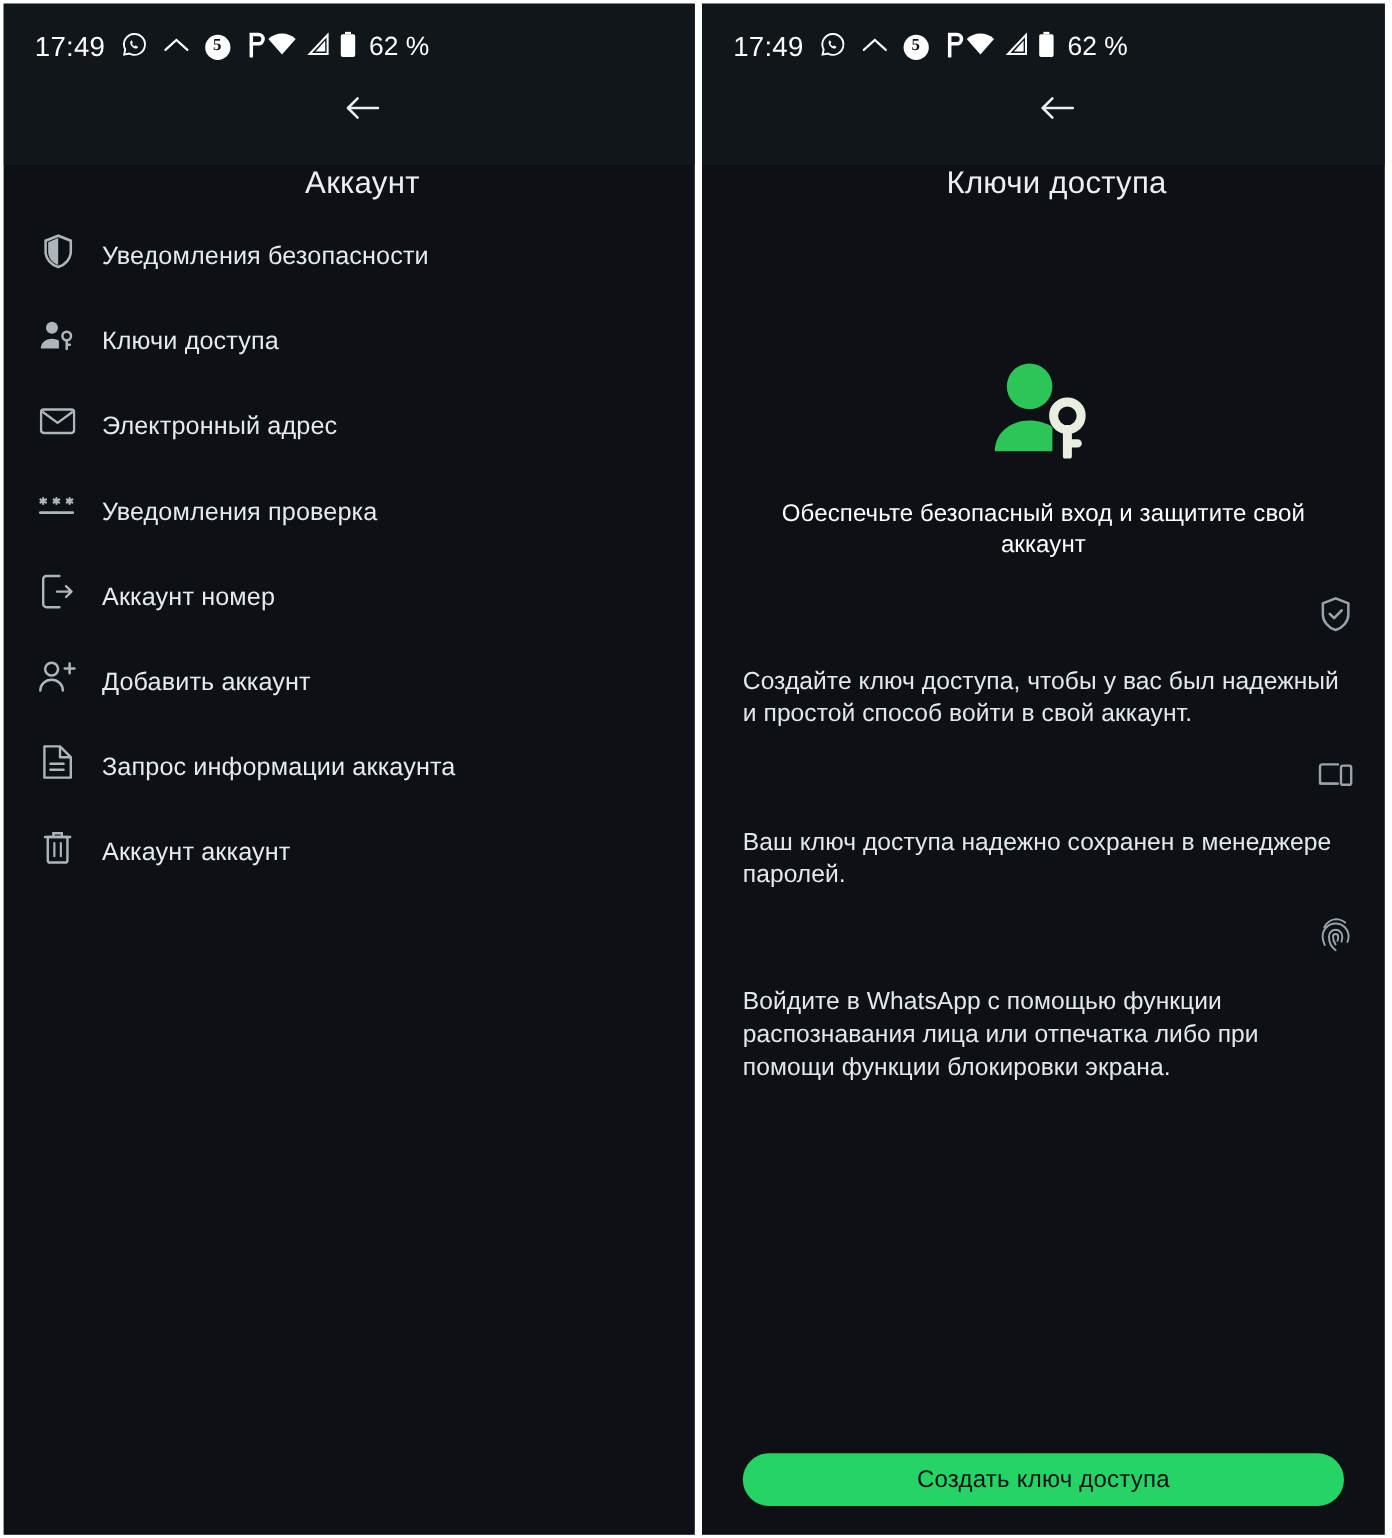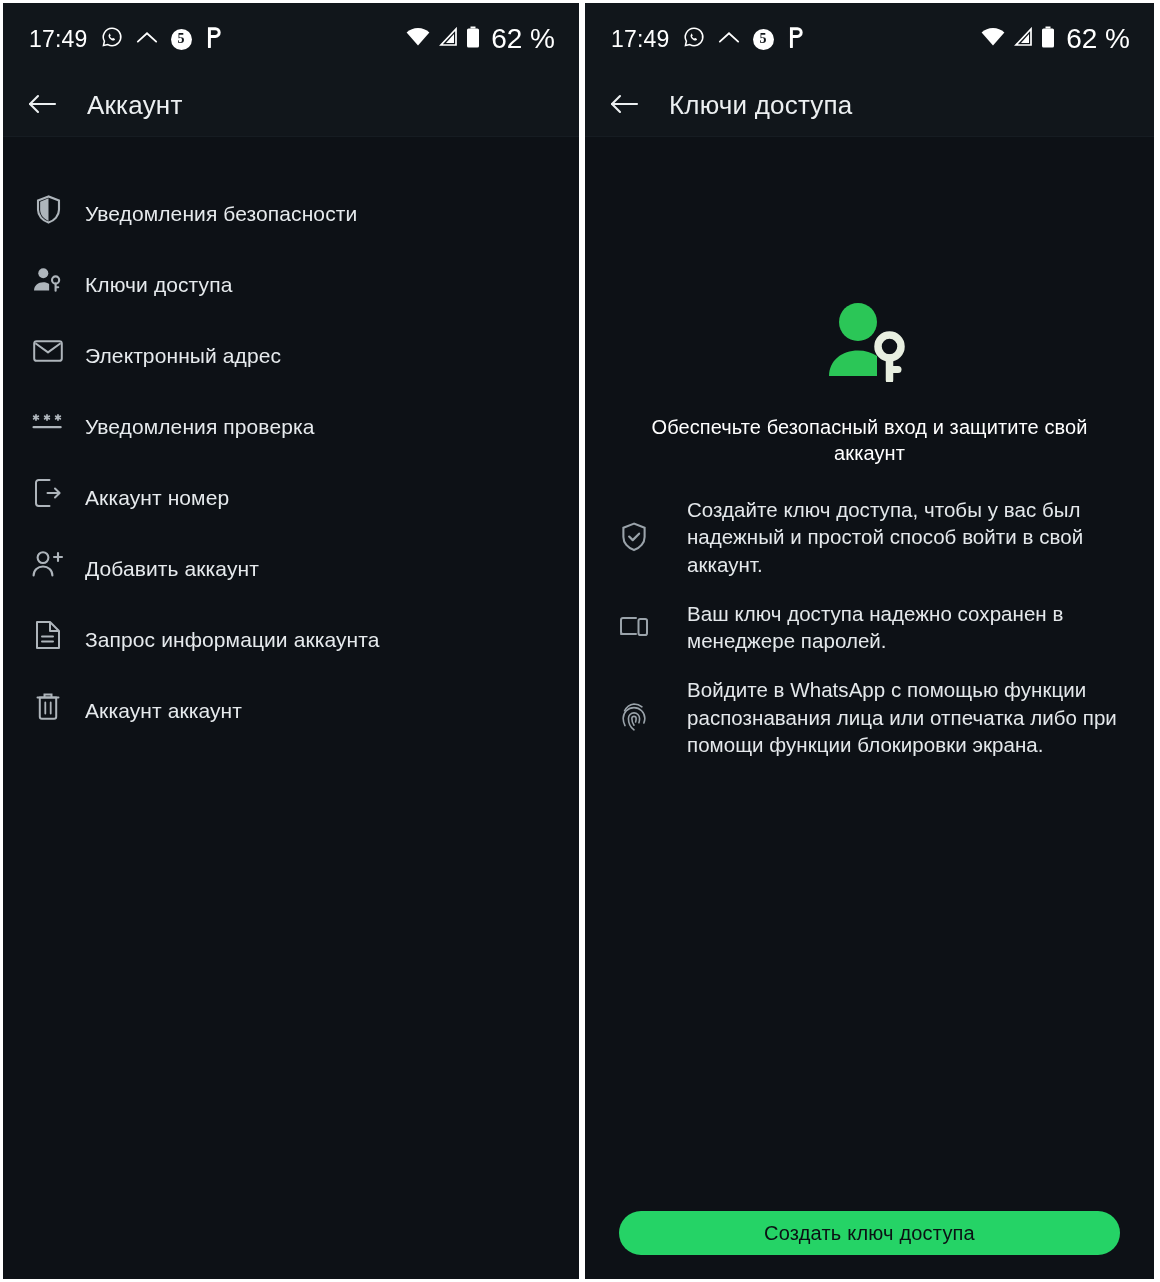--- a/index.html
+++ b/index.html
@@ -32,7 +32,7 @@
     background:#11161b;
     display:flex;
     align-items:center;
-    justify-content:space-between;
+    justify-content:flex-start;
     padding:0 24px 0 26px;
     color:#ffffff;
   }

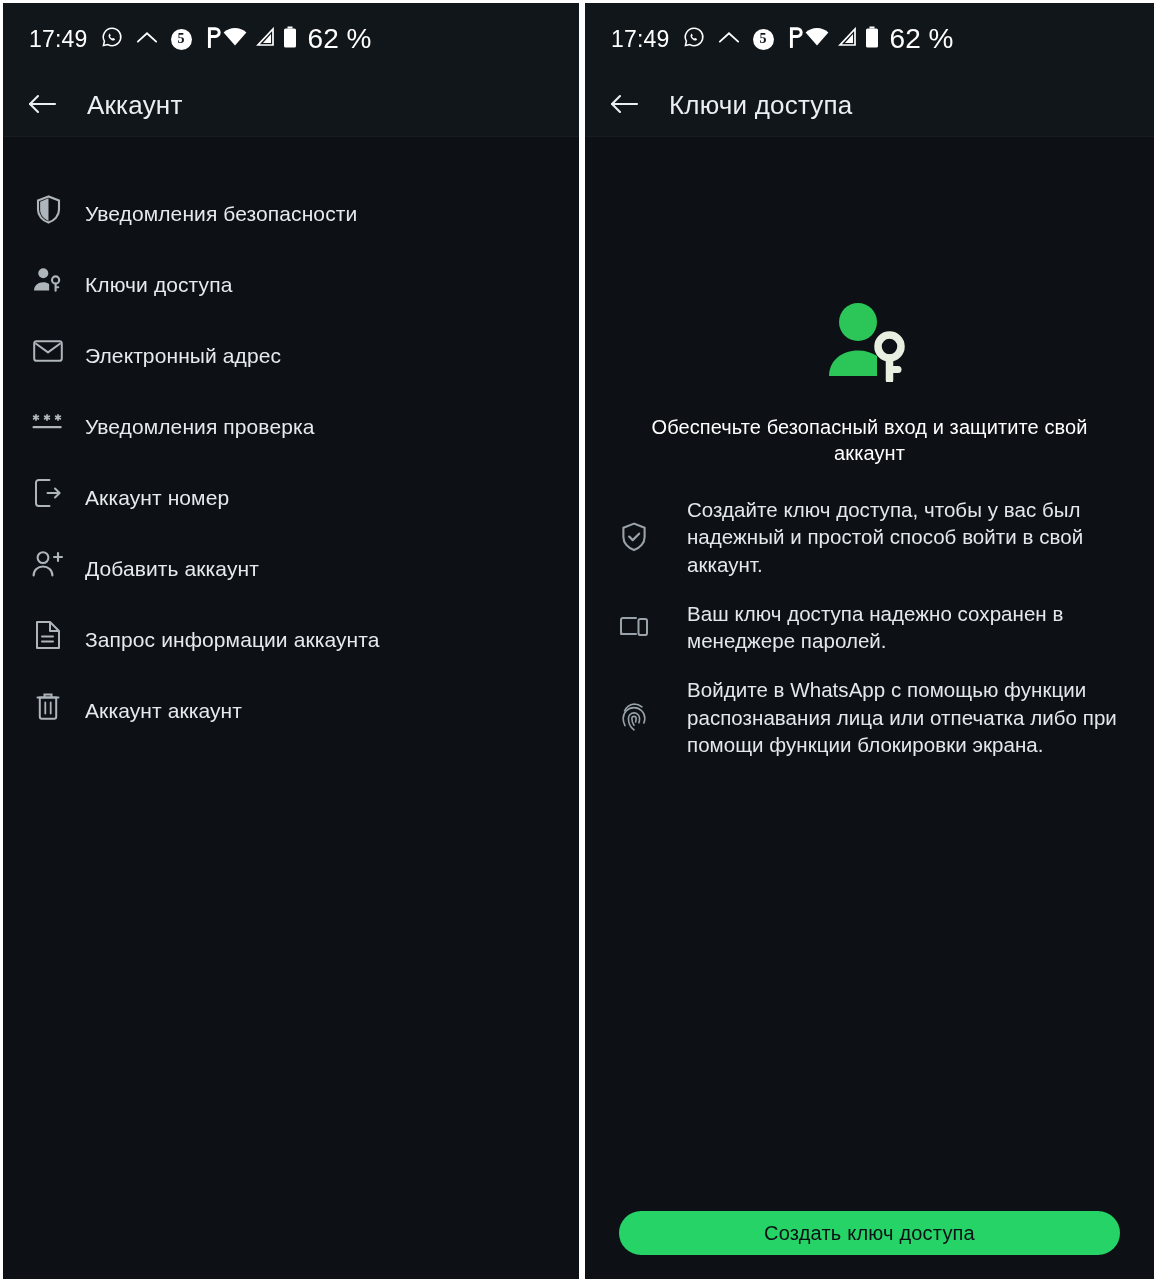--- a/index.html
+++ b/index.html
@@ -39,7 +39,7 @@
   .status-left { display:flex; align-items:center; gap:13px; }
   .status-right { display:flex; align-items:center; gap:8px; }
   .status-time { font-size:23px; letter-spacing:.2px; }
-  .status-batt-text { font-size:28px; margin-left:3px; }
+  .status-batt-text { font-size:22px; margin-left:3px; }
   .sicon { display:block; }
 
   

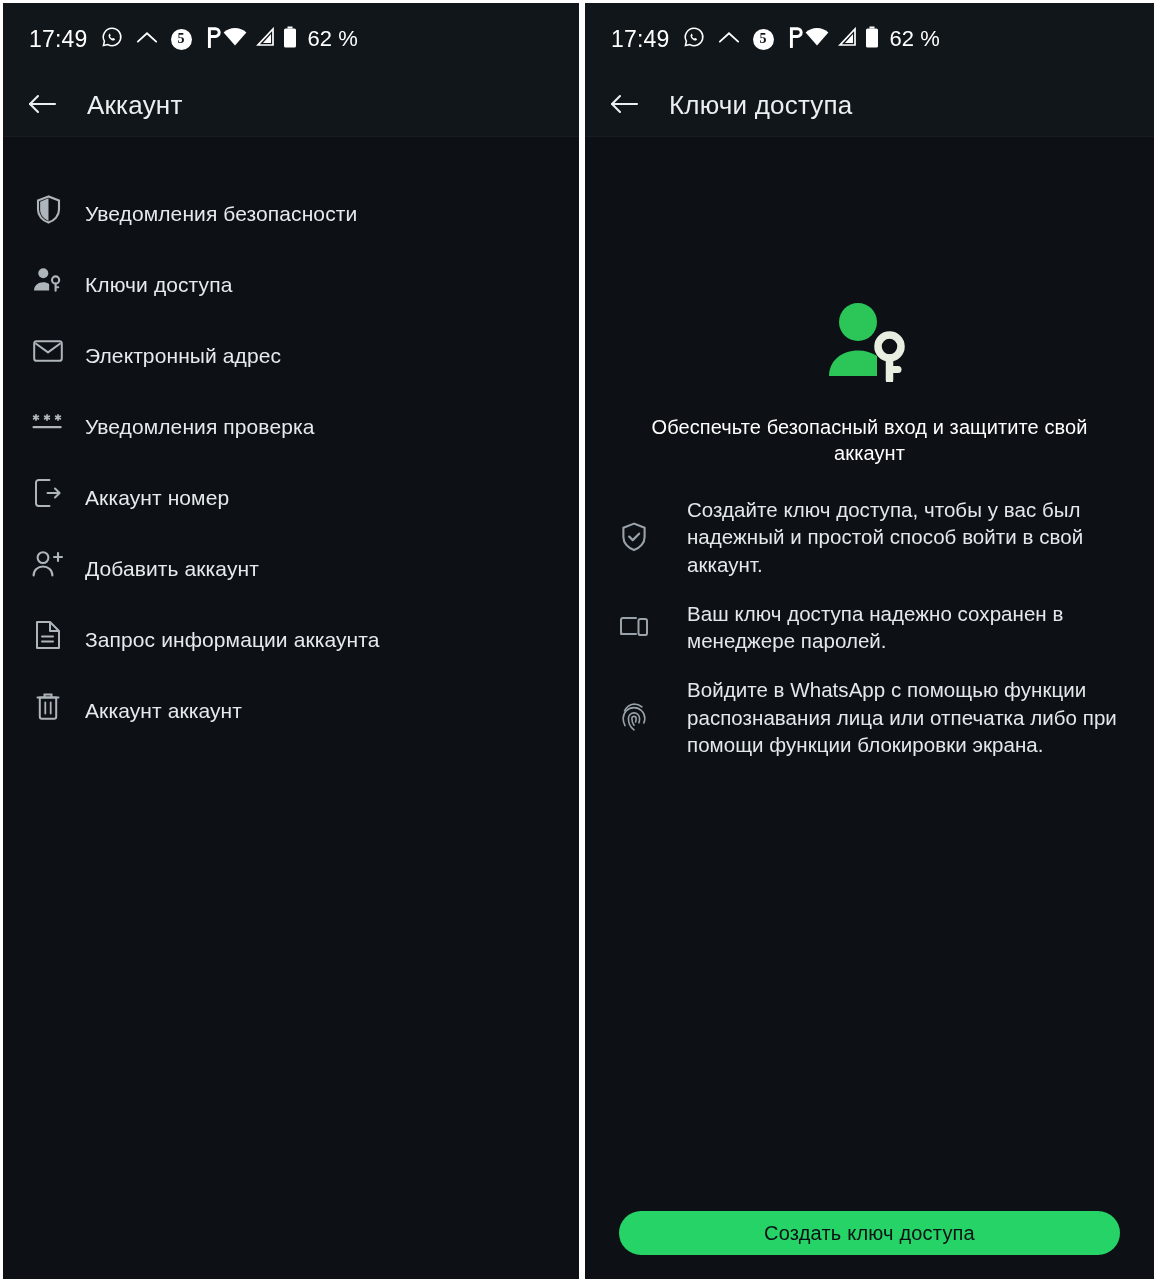--- a/index.html
+++ b/index.html
@@ -60,6 +60,7 @@
     gap:28px;
     padding:0 0 0 22px;
     border-bottom:1px solid #161c22;
+    flex-direction:column;
   }
   .appbar-title {
     color:#eceff1;

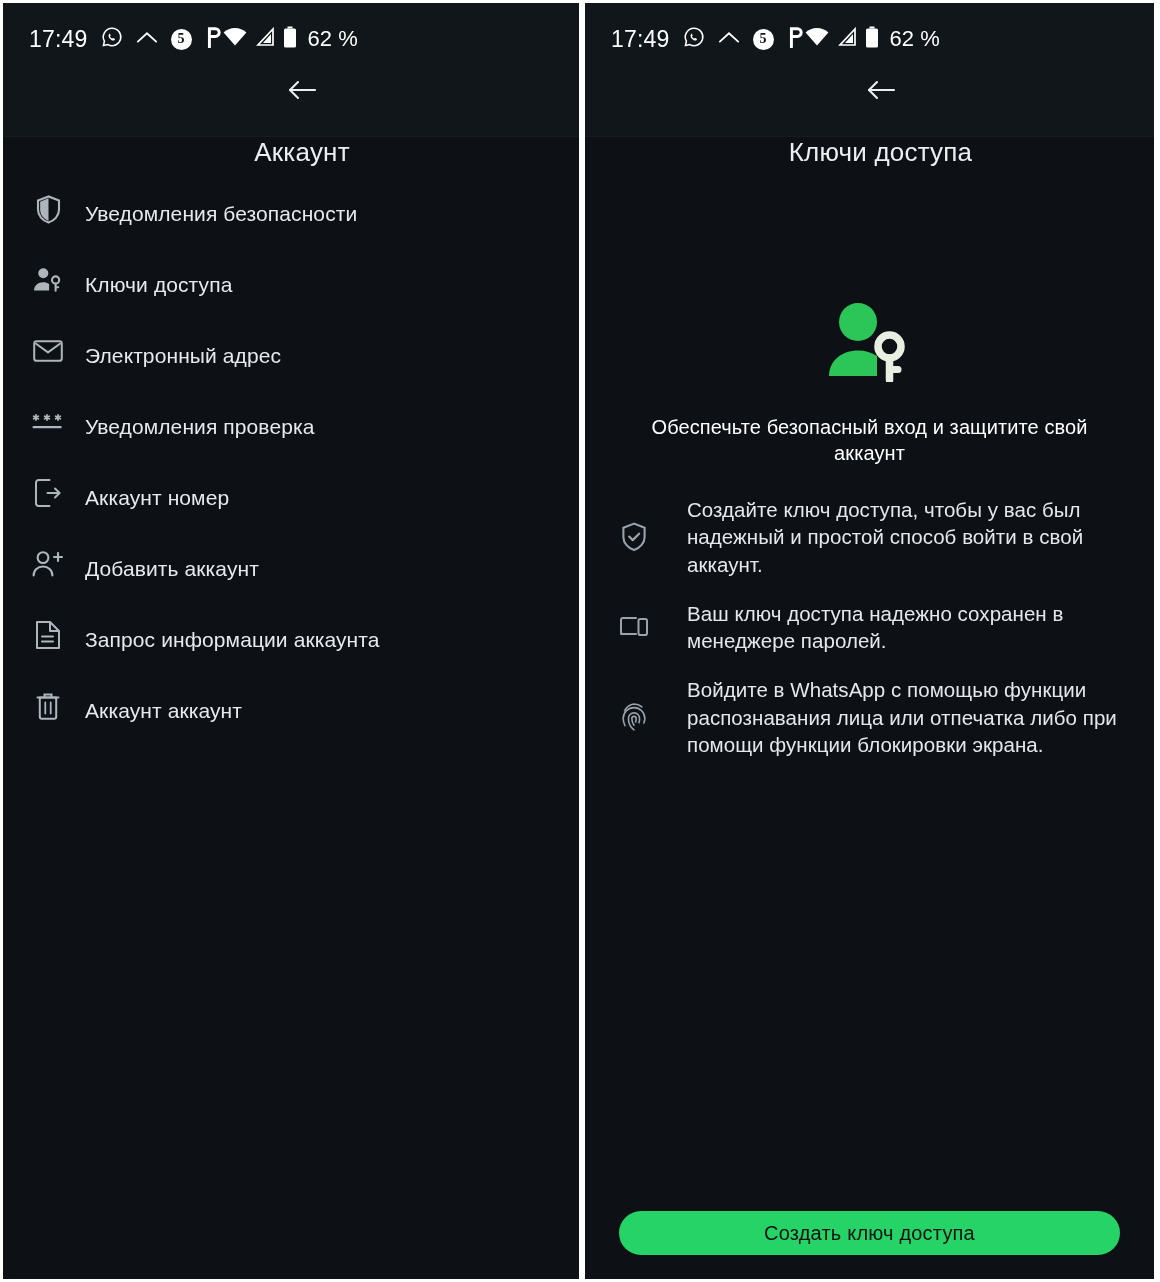--- a/index.html
+++ b/index.html
@@ -123,8 +123,9 @@
   }
   .bullet {
     display:flex;
-    align-items:center;
-    gap:38px;
+    align-items:flex-end;
+    gap:27px;
+    flex-direction:column;
   }
   .bullet-icon {
     width:30px; height:30px;

